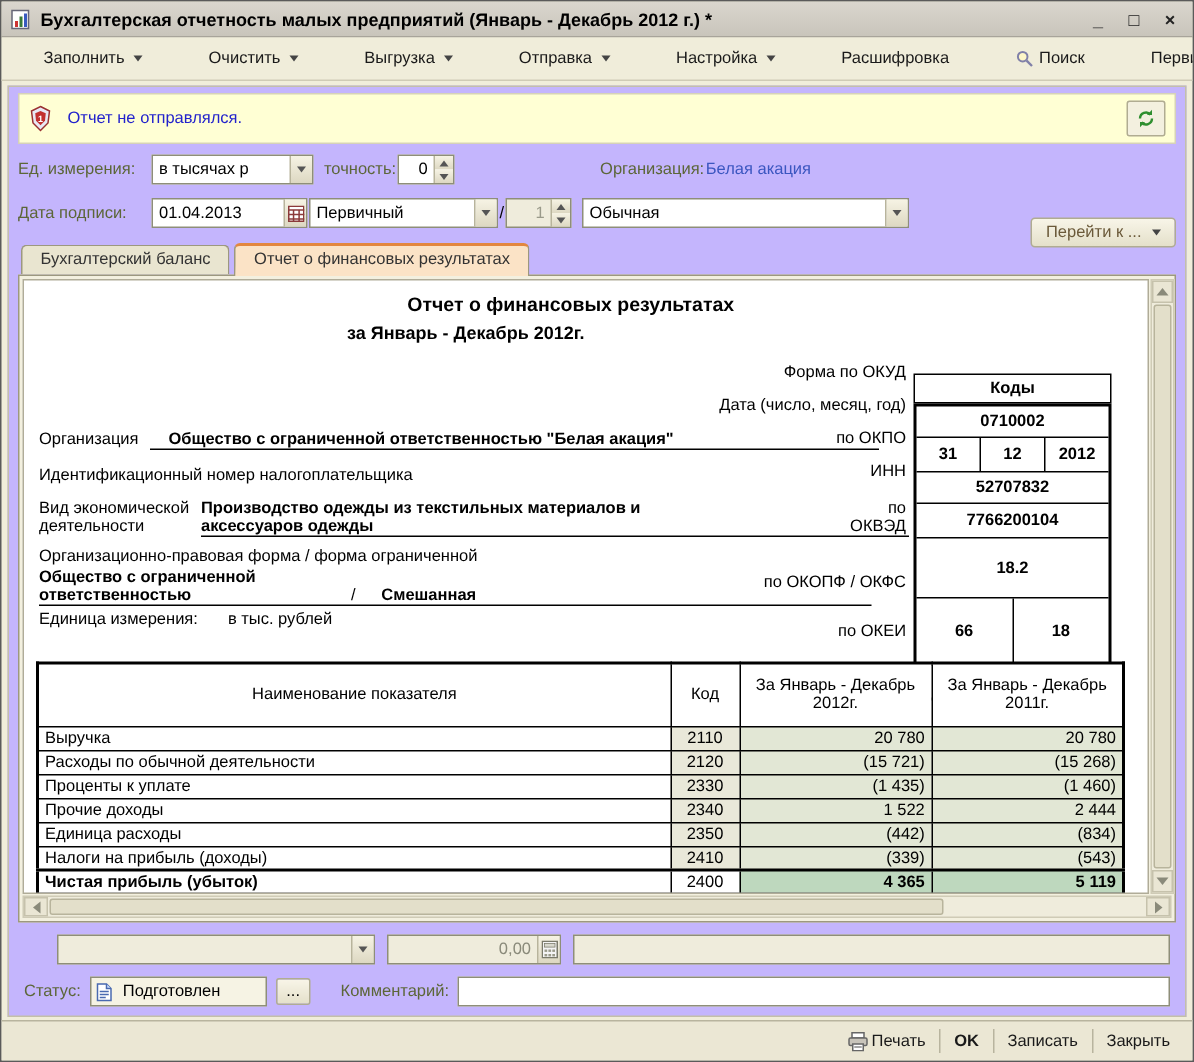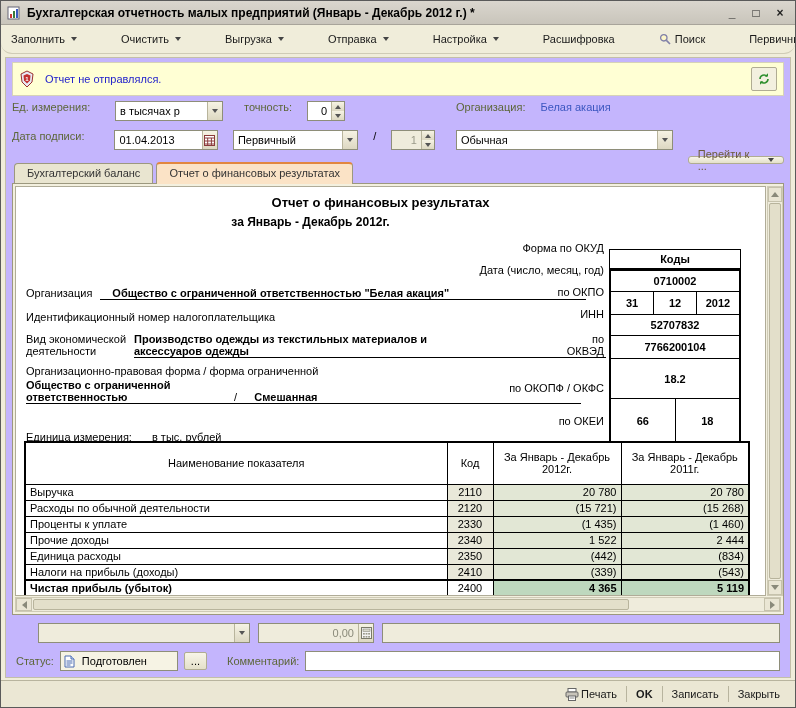--- a/index.html
+++ b/index.html
@@ -18,8 +18,8 @@
              font-size:12px; font-weight:bold; color:#222; cursor:default; }
 
   
-  .toolbar { height:29px; display:flex; align-items:center; padding:2px 2px; gap:12px;
-             background:#f0edda; border-bottom:1px solid #cfcbb6; flex:0 0 auto;border-radius:11px;}
+  .toolbar { height:29px; display:flex; align-items:center; padding:2px 20px; gap:12px;
+             background:#f0edda; border-bottom:1px solid #cfcbb6; flex:0 0 auto;}
   .tb-btn { display:flex; align-items:center; gap:4px; padding:3px 7px; border:1px solid transparent;
             border-radius:2px; color:#1a1a1a; white-space:nowrap; }
   .tb-sep { width:1px; height:18px; background:#c2bea8; margin:0 2px; }

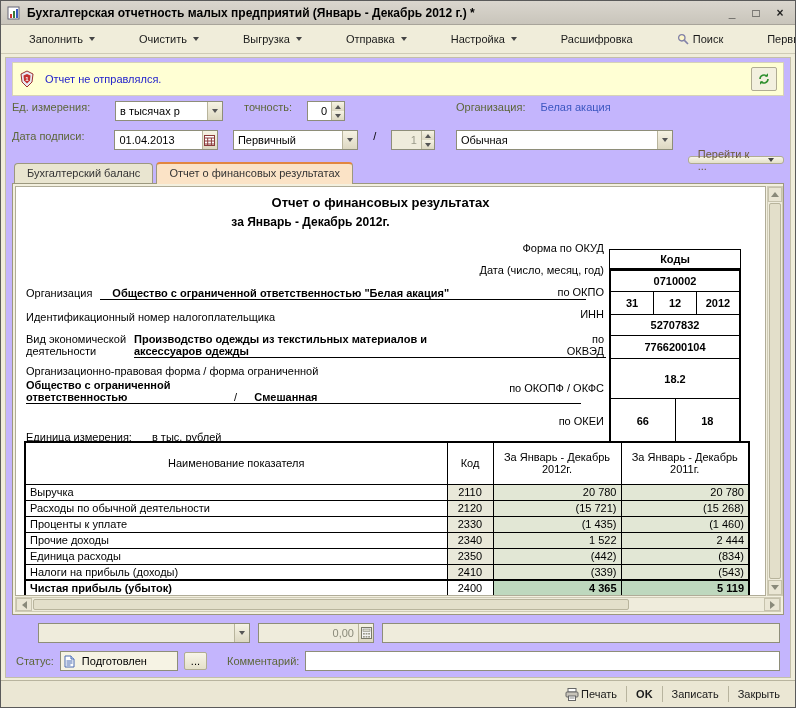--- a/index.html
+++ b/index.html
@@ -44,7 +44,7 @@
   .icon-btn { width:26px; height:24px; border:1px solid #b0ac92; border-radius:2px;
               background:#f3f0df; display:flex; align-items:center; justify-content:center; }
 
-  .srow { display:flex; gap:15px; margin-top:5px; flex:0 0 auto; height:24px;}
+  .srow { display:flex; align-items:center; gap:1px; margin-top:5px; flex:0 0 auto; height:24px;}
   .lbl { color:#5c6638; white-space:nowrap; }
   .lbl-w { width:88px; }
   .field { background:#fff; border:1px solid #8e8e79; height:20px; display:flex; align-items:center; }

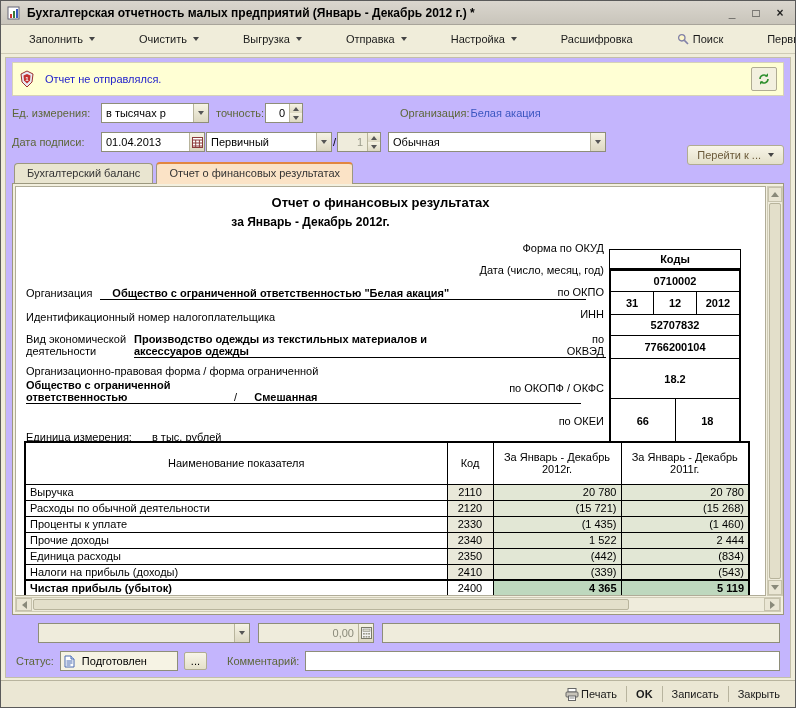--- a/index.html
+++ b/index.html
@@ -365,7 +365,7 @@
             <span class="b" style="margin-left:14px">Смешанная</span>
           </div>
 
-          <div class="fline" style="top:244px; display:flex; gap:20px;justify-content:space-between;">
+          <div class="fline" style="top:220px; display:flex; gap:20px;justify-content:space-between;">
             <span>Единица измерения:</span>
             <span>в тыс. рублей</span>
           </div>

